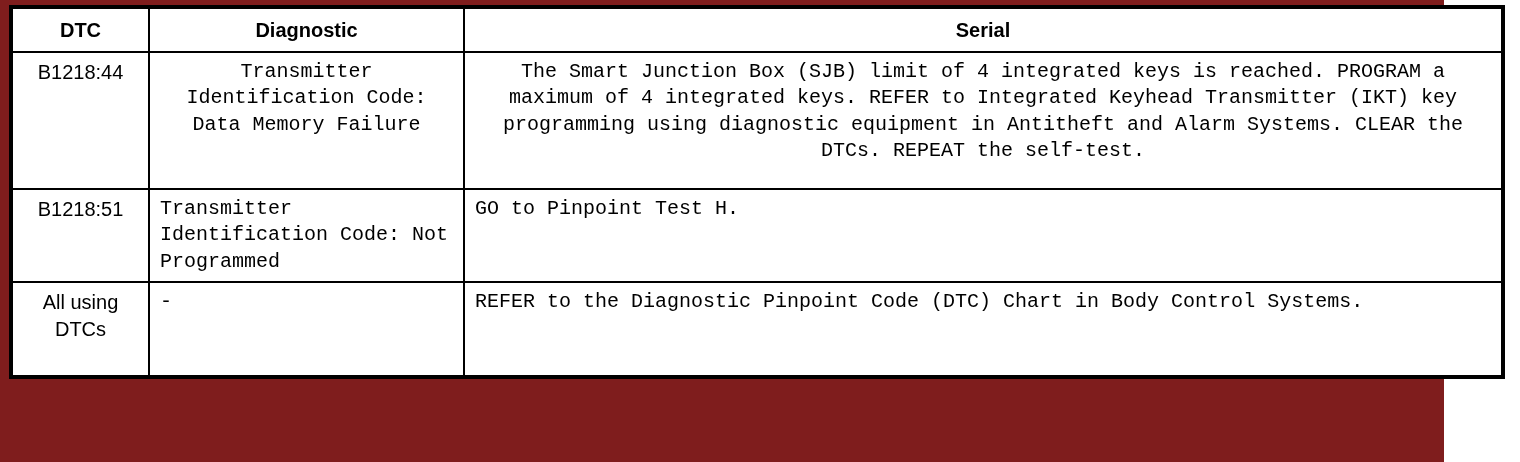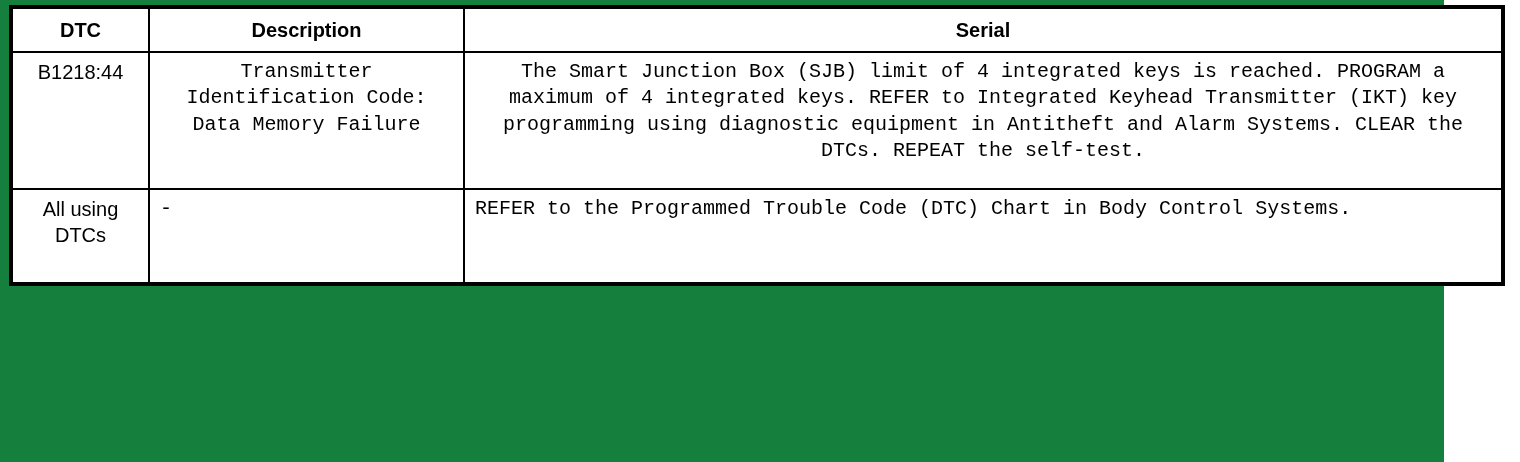--- a/index.html
+++ b/index.html
@@ -11,7 +11,7 @@
   .page {
     width: 1444px;
     height: 462px;
-    background: #15803d;
+    background: #7f1d1d;
     box-sizing: border-box;
     padding: 5px 9px;
   }

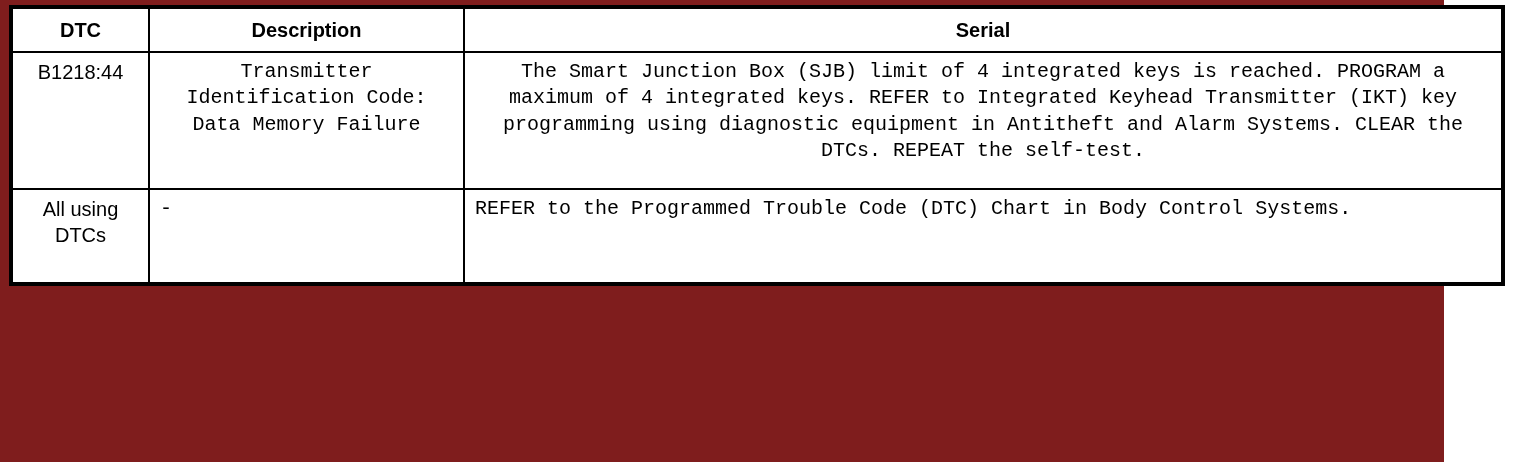--- a/index.html
+++ b/index.html
@@ -67,7 +67,7 @@
     <thead>
       <tr>
         <th>DTC</th>
-        <th>Description</th>
+        <th>Diagnostic</th>
         <th>Serial</th>
       </tr>
     </thead>

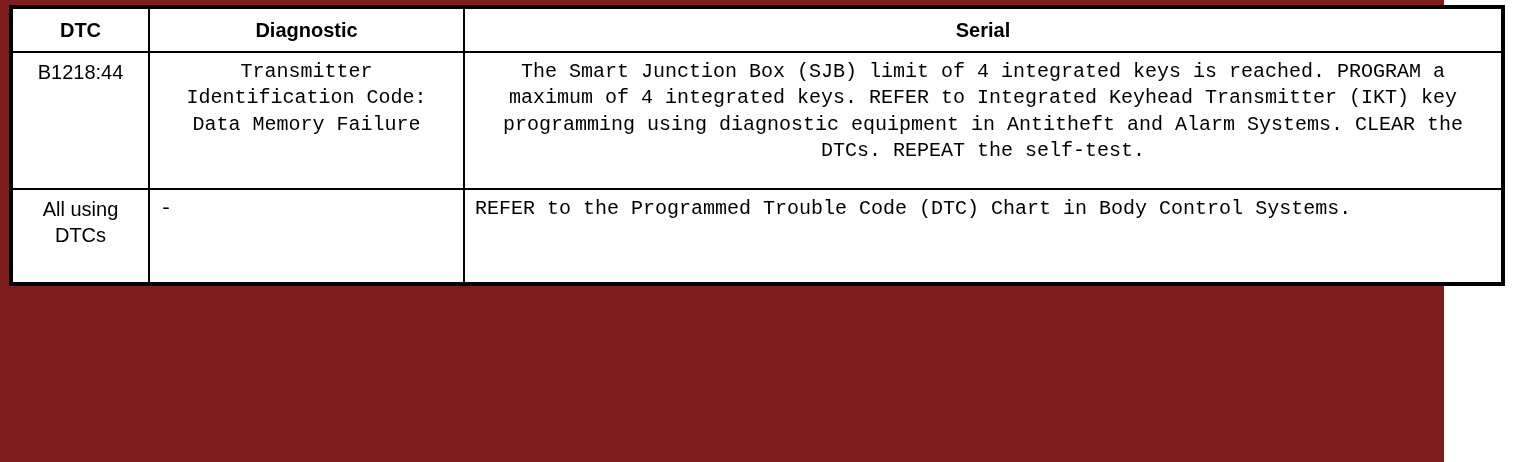--- a/index.html
+++ b/index.html
@@ -77,6 +77,11 @@
         <td class="cell-desc">Transmitter Identification Code: Data Memory Failure</td>
         <td class="cell-action">The Smart Junction Box (SJB) limit of 4 integrated keys is reached. PROGRAM a maximum of 4 integrated keys. REFER to Integrated Keyhead Transmitter (IKT) key programming using diagnostic equipment in Antitheft and Alarm Systems. CLEAR the DTCs. REPEAT the self-test.</td>
       </tr>
+      <tr class="row-2">
+        <td class="cell-dtc">B1218:51</td>
+        <td class="cell-desc">Transmitter Identification Code: Not Programmed</td>
+        <td class="cell-action">GO to Pinpoint Test H.</td>
+      </tr>
       <tr class="row-4">
         <td class="cell-dtc">All using DTCs</td>
         <td class="cell-desc">-</td>

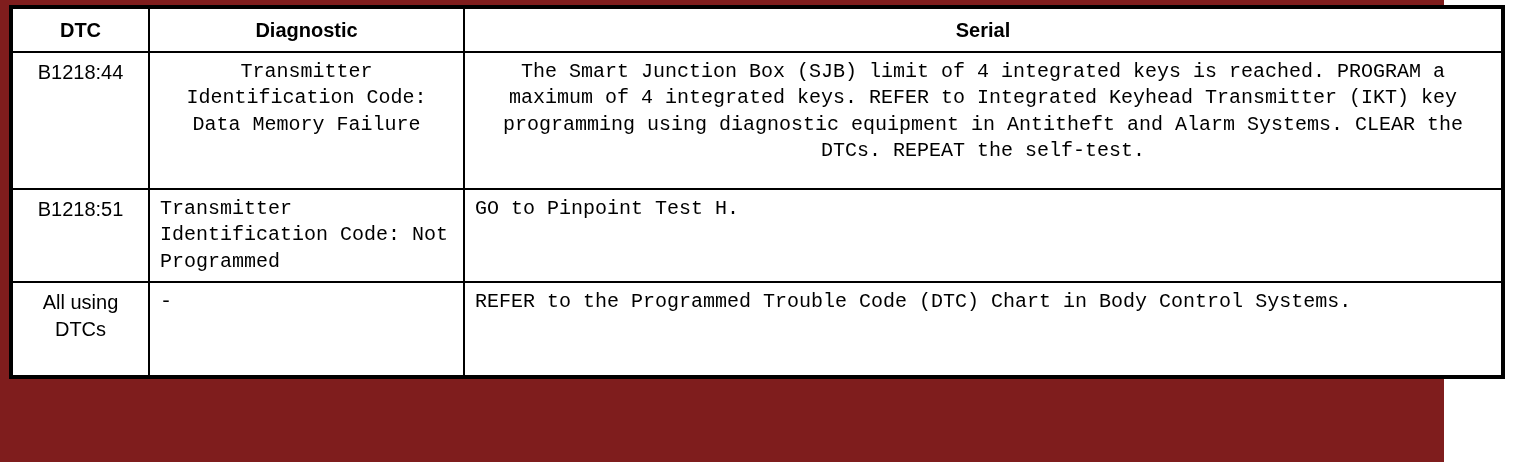--- a/index.html
+++ b/index.html
@@ -85,7 +85,7 @@
       <tr class="row-4">
         <td class="cell-dtc">All using DTCs</td>
         <td class="cell-desc">-</td>
-        <td class="cell-action">REFER to the Programmed Trouble Code (DTC) Chart in Body Control Systems.</td>
+        <td class="cell-action">REFER to the Diagnostic Pinpoint Code (DTC) Chart in Body Control Systems.</td>
       </tr>
     </tbody>
   </table>

